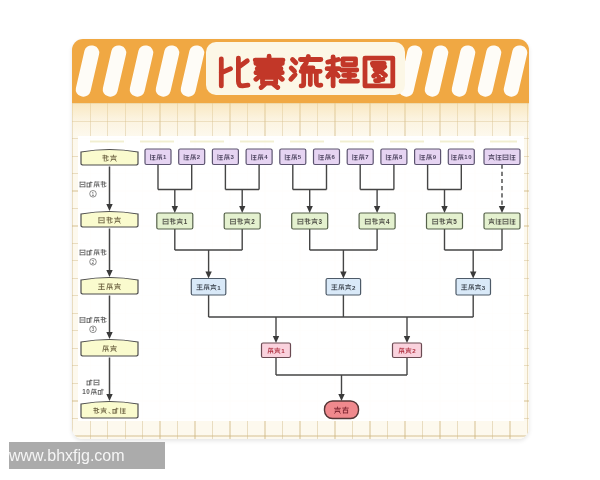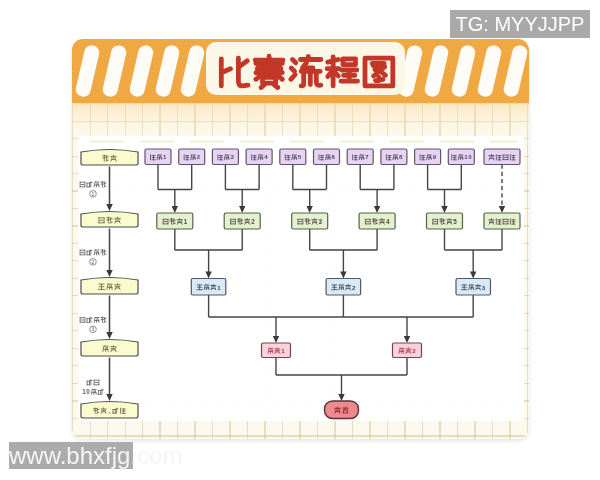--- a/index.html
+++ b/index.html
@@ -20,7 +20,6 @@
 </style></head>
 <body>
 <div id="page">
-  <div id="tg">TG: MYYJJPP</div>
   <div id="card">
     <div id="banner">
         <div class="stripe" style="left:8.3px"></div>

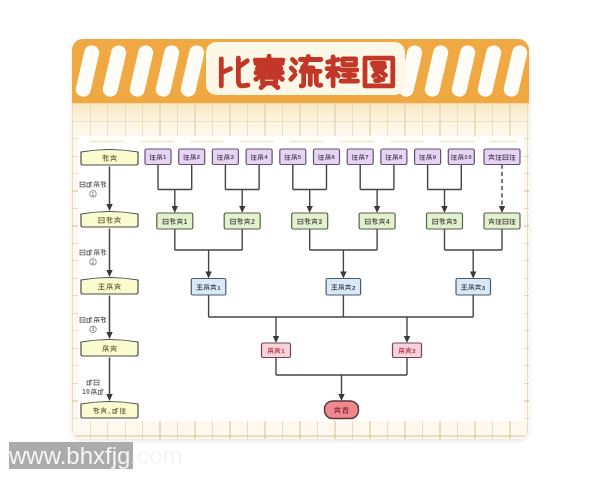--- a/index.html
+++ b/index.html
@@ -4,7 +4,7 @@
   html,body{margin:0;padding:0;}
   #page{position:relative;width:600px;height:480px;background:#ffffff;overflow:hidden;font-family:"Liberation Sans",sans-serif;}
   #tg{position:absolute;left:450px;top:10px;width:140px;height:28px;background:#a9a9a9;color:#fff;font-size:20px;line-height:28px;text-align:center;}
-  #wm{position:absolute;left:9px;top:442px;width:124px;height:27px;background:#ababab;color:#f5f5f5;font-size:24px;line-height:27px;text-align:left;}
+  #wm{position:absolute;left:9px;top:442px;width:156px;height:27px;background:#ababab;color:#f5f5f5;font-size:16px;line-height:27px;text-align:left;}
   #card{position:absolute;left:72px;top:39px;width:457px;height:400px;border-radius:11px;overflow:hidden;box-shadow:0 2px 4px rgba(0,0,0,0.10);}
   #banner{position:absolute;left:0;top:0;width:100%;height:64px;background:#f0a843;}
   .stripe{position:absolute;top:6px;width:14.5px;height:52px;background:#fefcf7;border-radius:7px;transform:rotate(13deg);}

